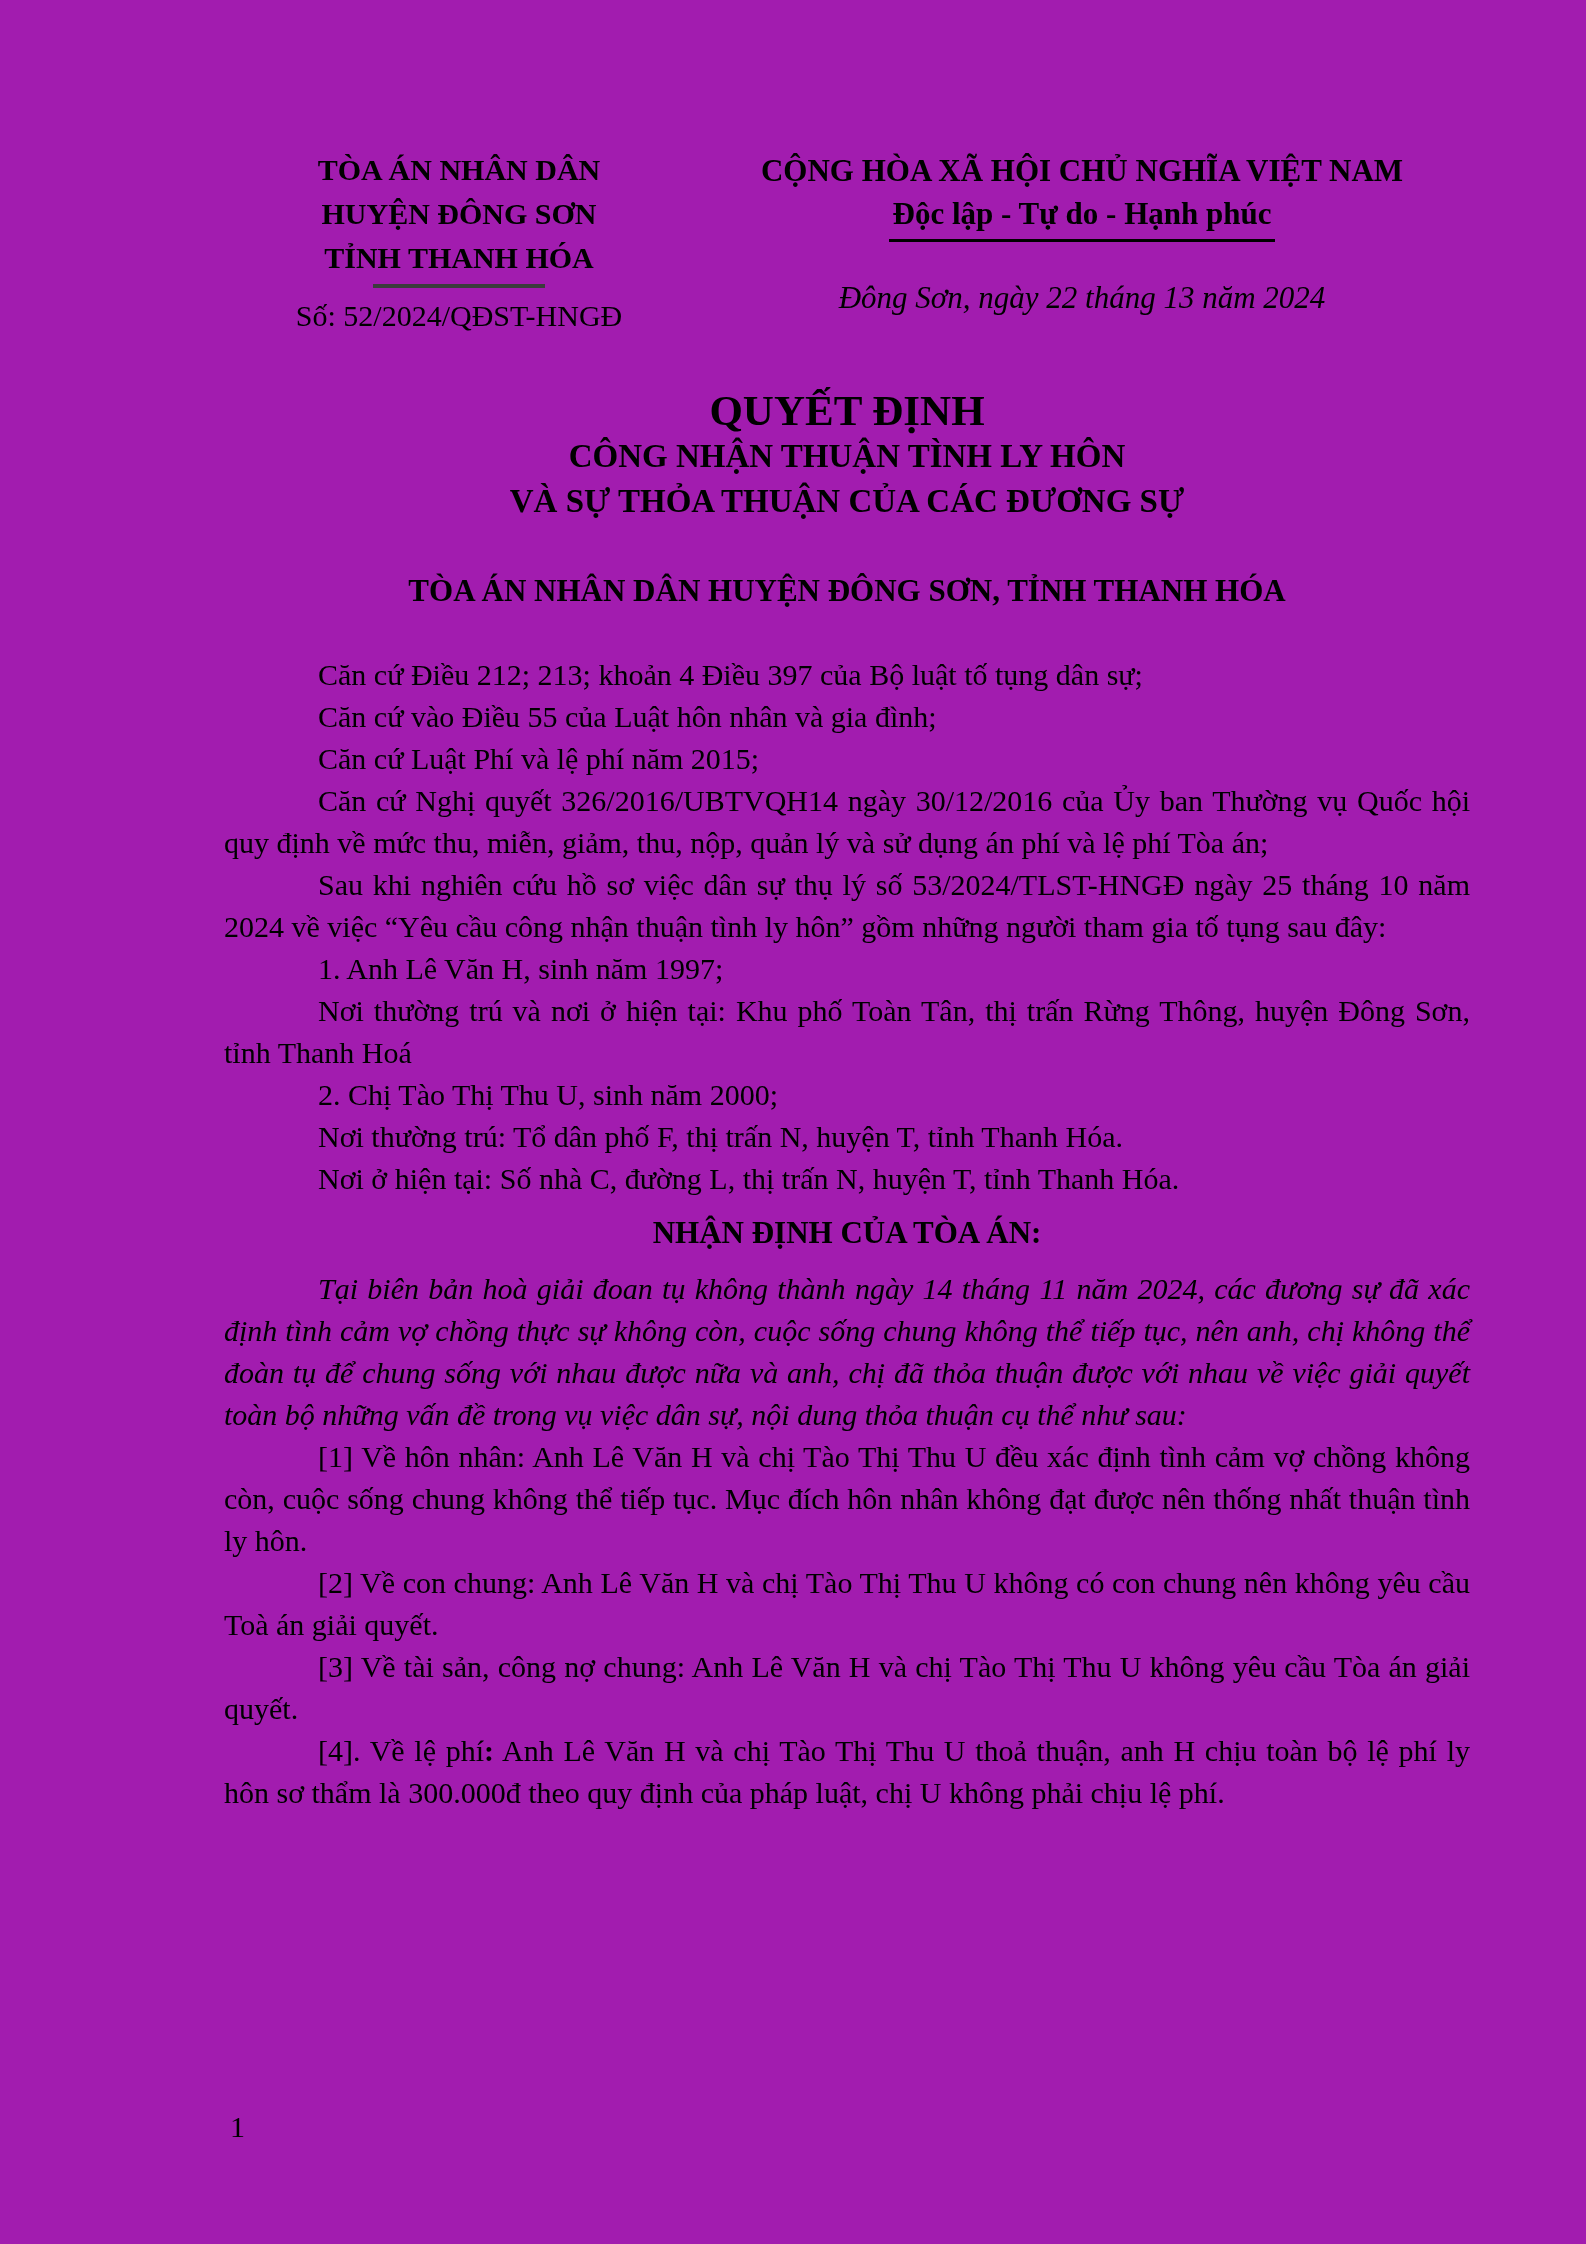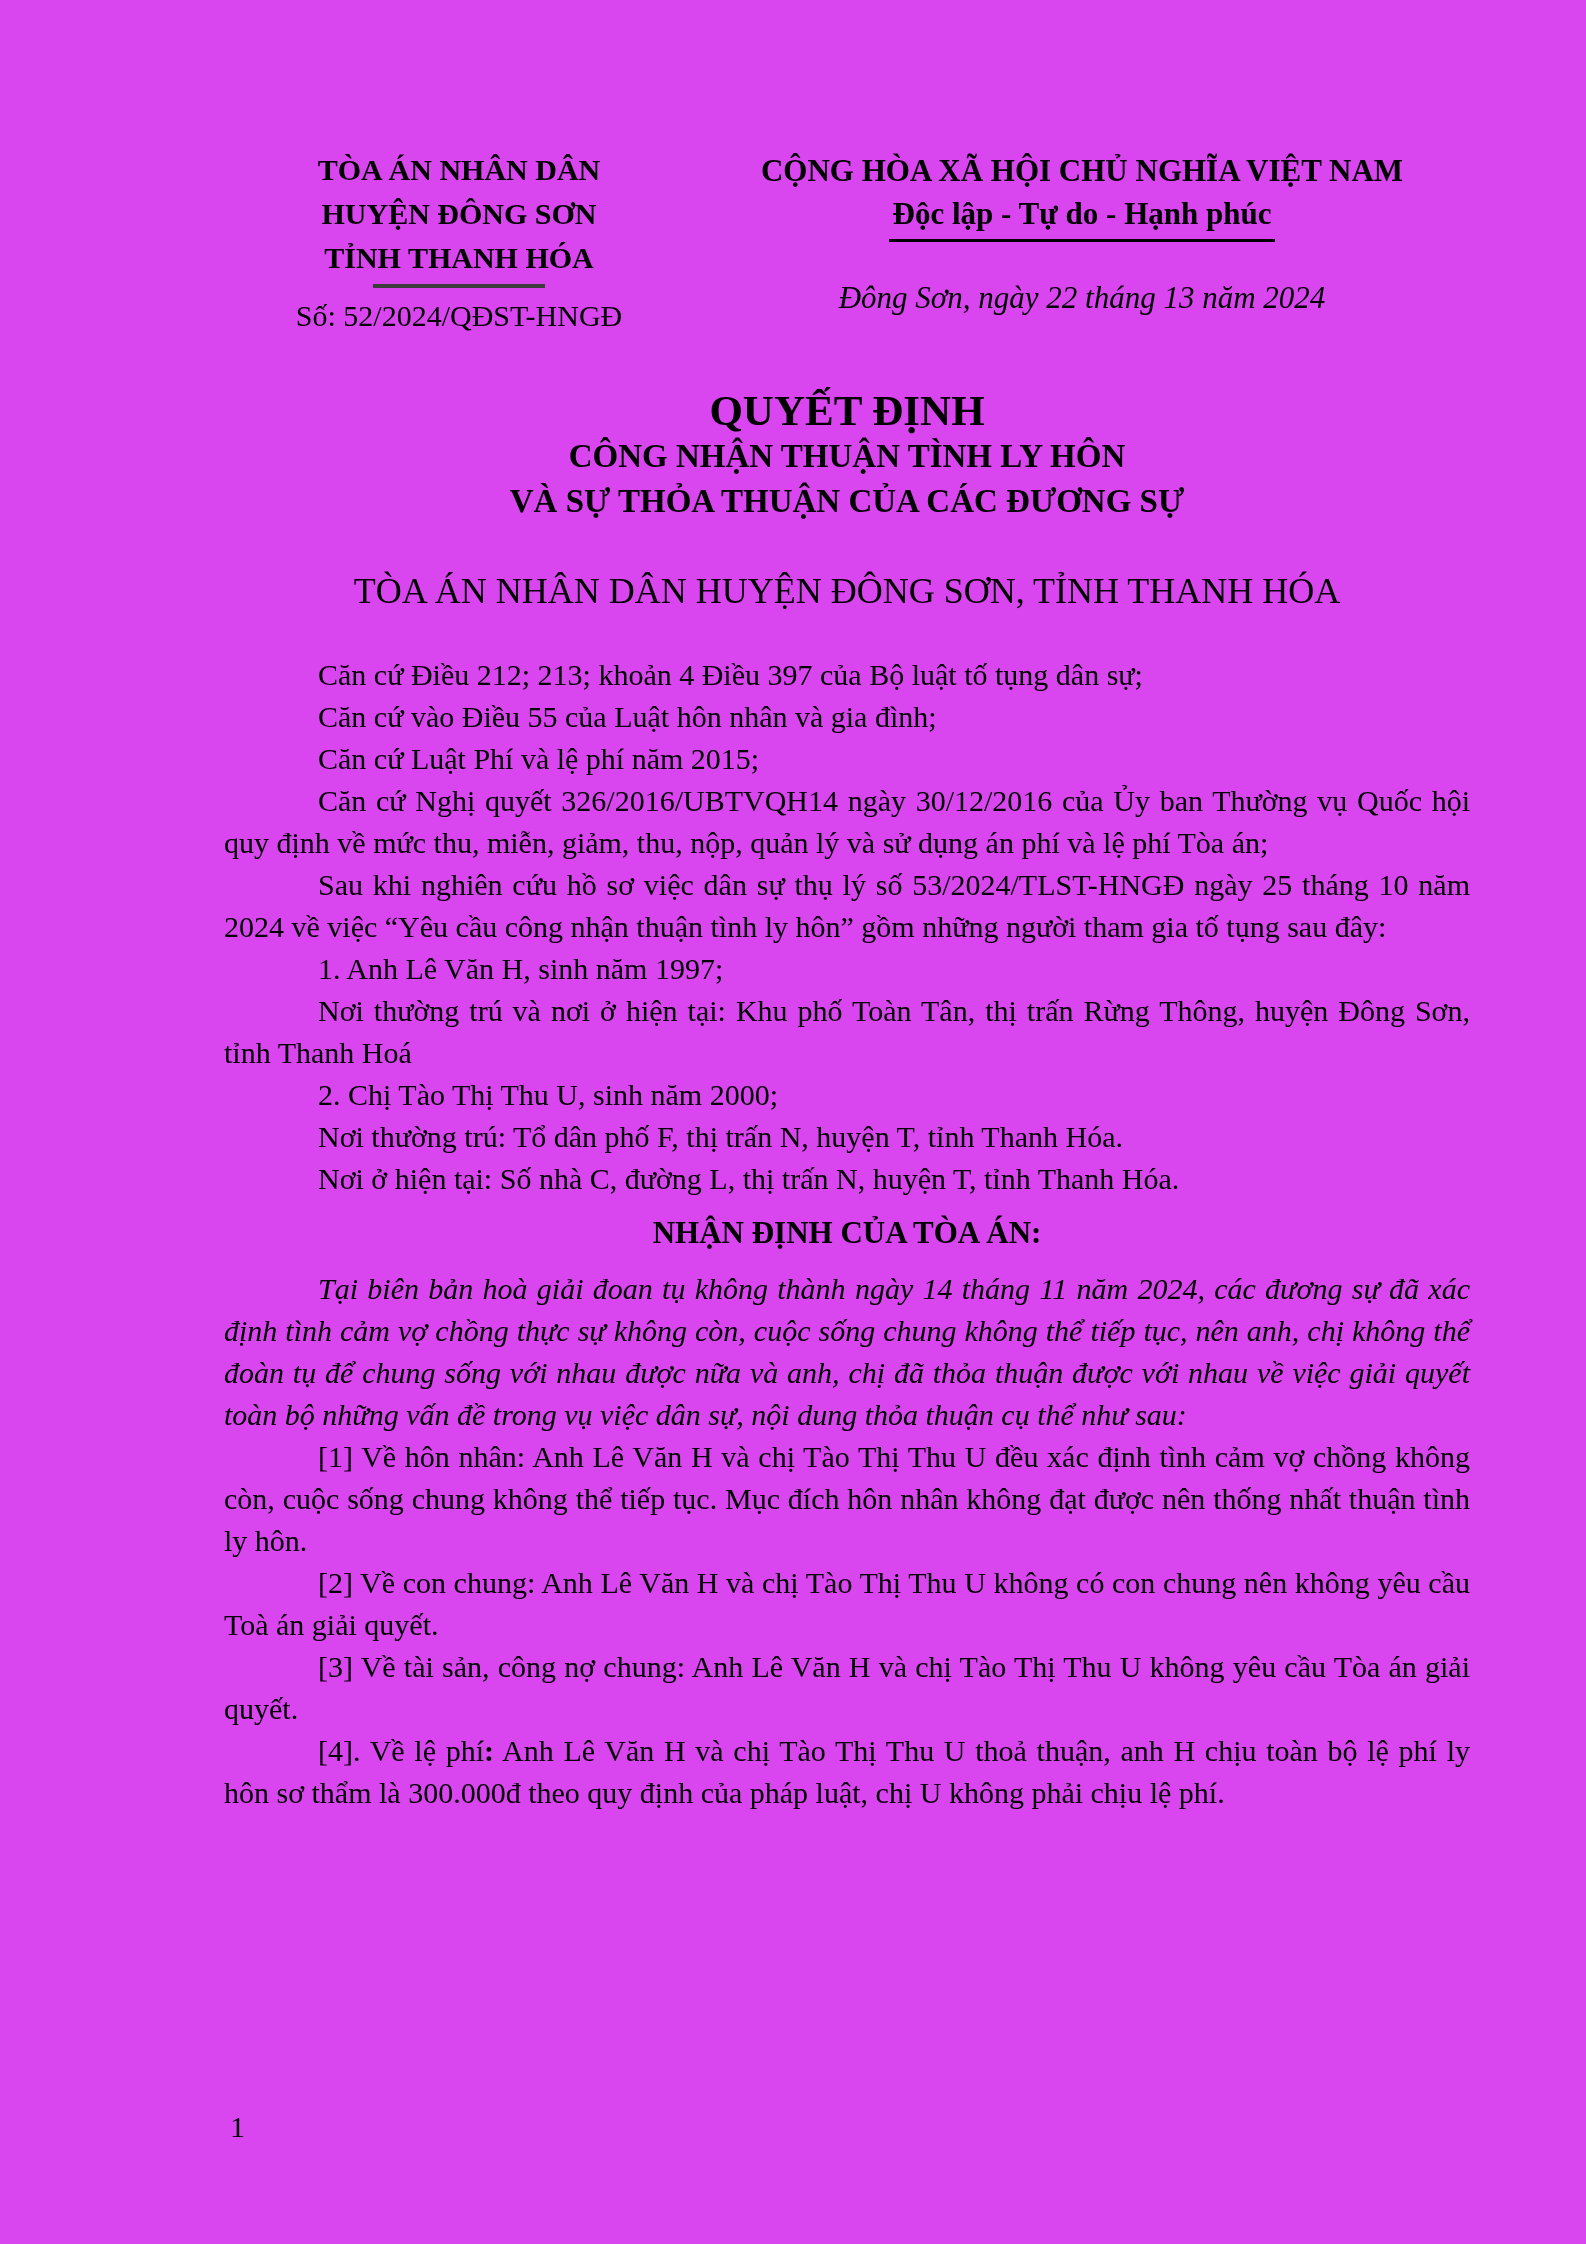--- a/index.html
+++ b/index.html
@@ -7,7 +7,7 @@
     position:relative;
     width:1586px;
     height:2244px;
-    background:#d946ef;
+    background:#a21caf;
     color:#000000;
     font-family:"Liberation Serif", "DejaVu Serif", serif;
     overflow:hidden;

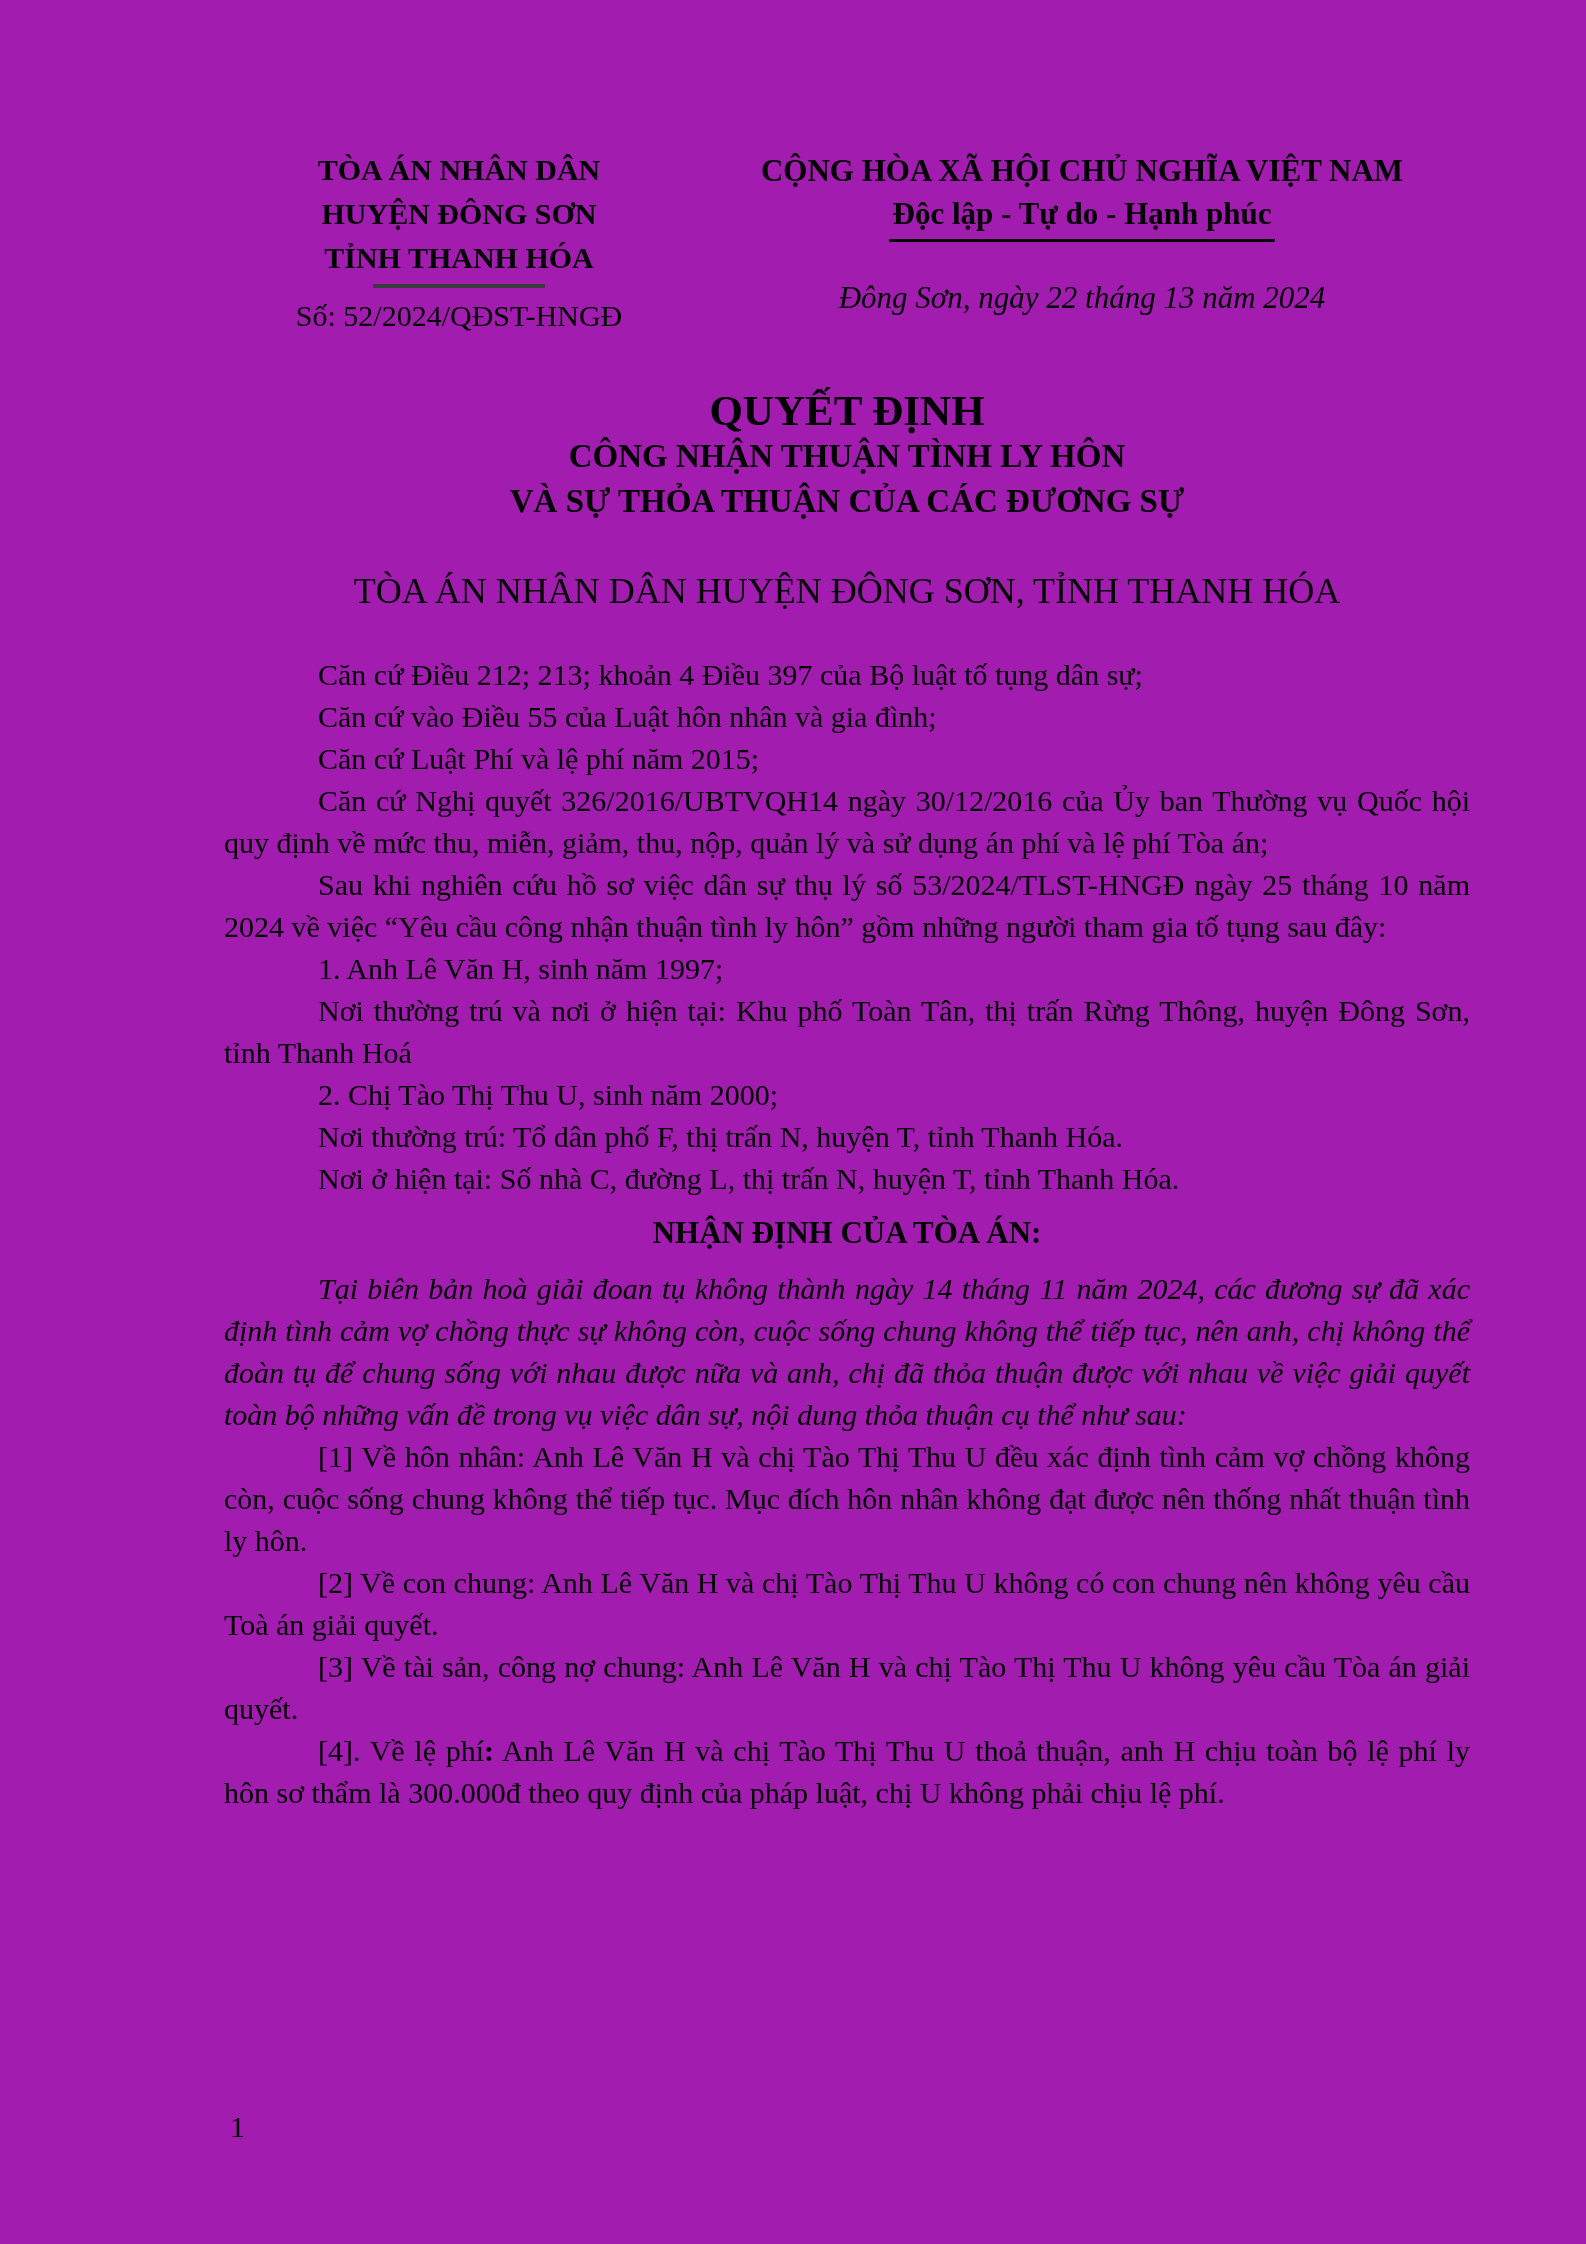--- a/index.html
+++ b/index.html
@@ -42,8 +42,8 @@
   .title-l2 { font-size:33px; line-height:45px; }
   .court-heading {
     text-align:center;
-    font-weight:normal;
-    font-size:36px;
+    font-weight:bold;
+    font-size:31px;
     line-height:42px;
     margin-top:46px;
   }

